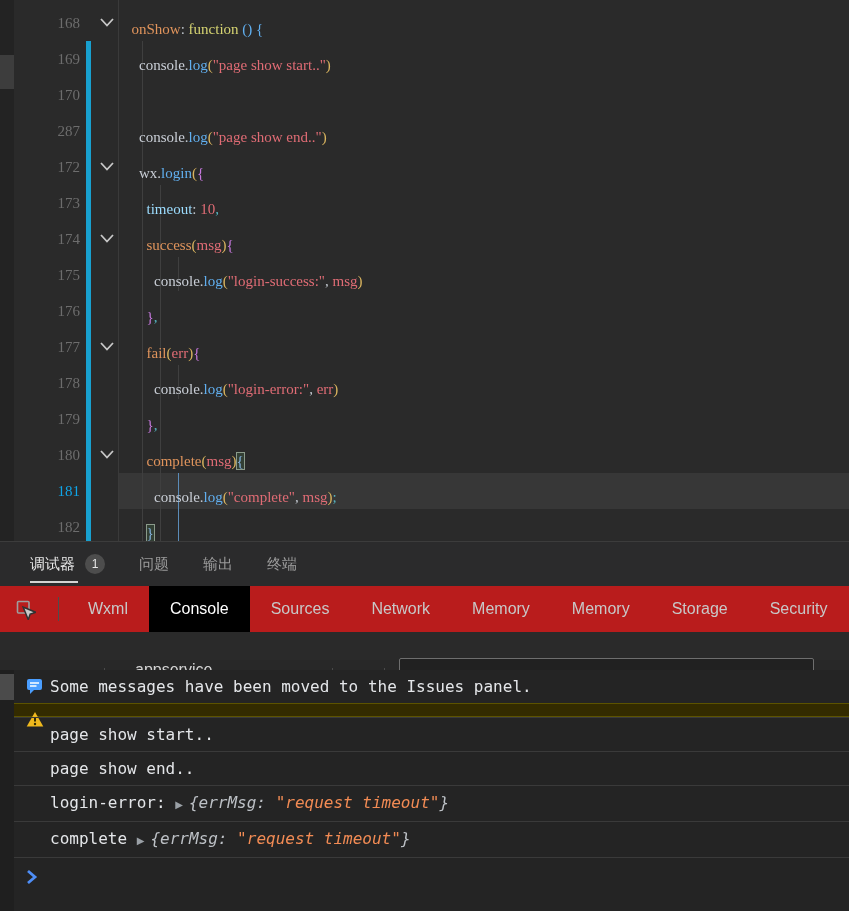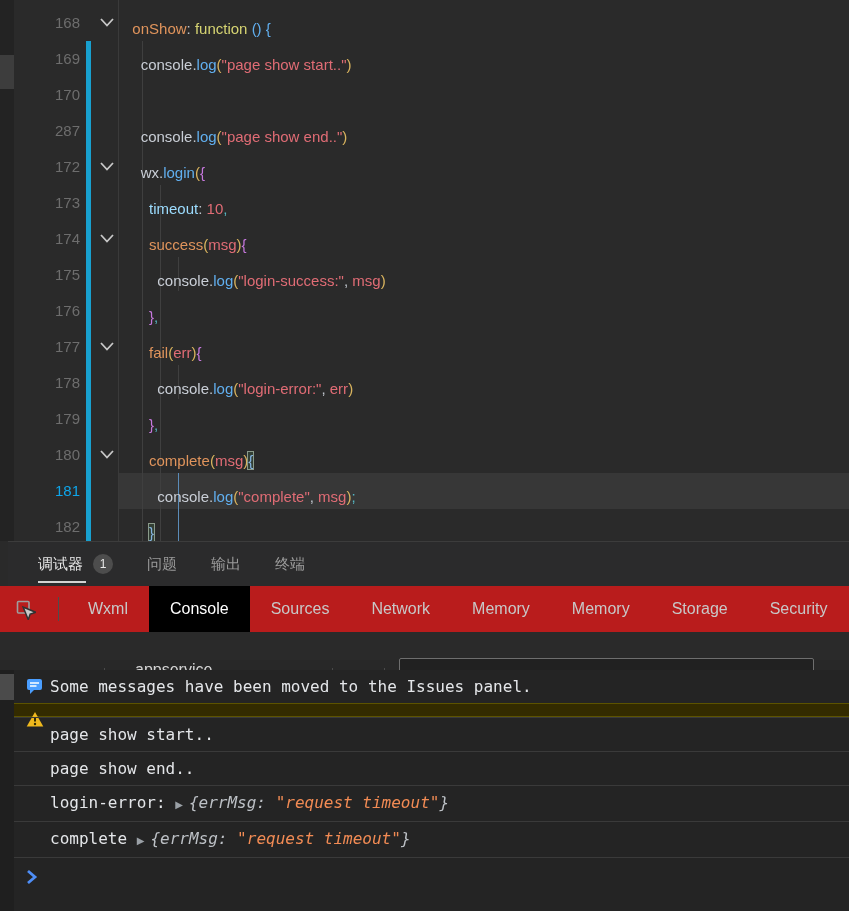--- a/index.html
+++ b/index.html
@@ -14,7 +14,7 @@
 
   
   .editor { position:absolute; left:14px; top:0; right:0; height:541px; background:#2a2a2a;
-            font-family:Liberation Sans, sans-serif; font-size:15px; line-height:36px; }
+            font-family:Liberation Serif, serif; font-size:15px; line-height:36px; }
   .gutter { position:absolute; left:0; top:5px; width:66px; text-align:right; color:#6d6d6d; }
   .gutter .num { height:36px; }
   .gutter .num.active { color:#0ea5e9; }

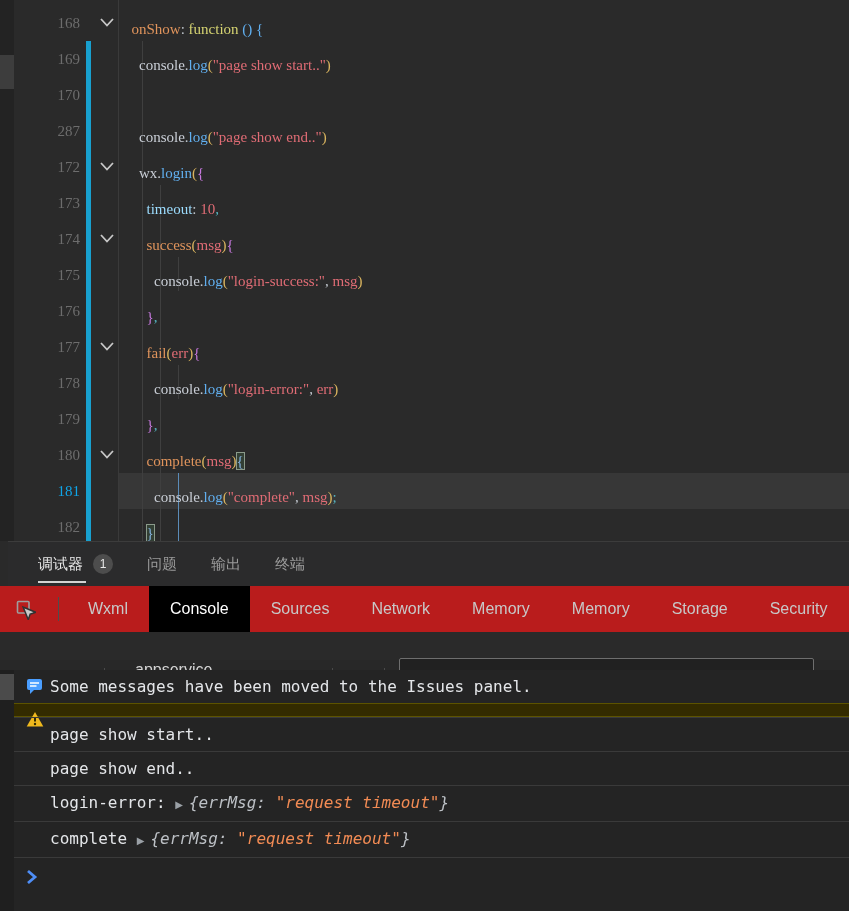--- a/index.html
+++ b/index.html
@@ -38,7 +38,7 @@
   .guide.active { left:164px; top:473px; height:68px; background:#5b8cb8; width:1px; }
 
   
-  .panel-header { position:absolute; left:8px; top:541px; right:0; height:45px; background:#2b2b2c;
+  .panel-header { position:absolute; left:0; top:541px; right:0; height:45px; background:#2b2b2c;
                   border-top:1px solid #3c3c3c; display:flex; align-items:center; padding-left:30px; }
   .ptab { position:relative; display:flex; align-items:center; margin-right:34px; height:100%;
           font-size:15px; color:#9b9b9b; cursor:default; }

